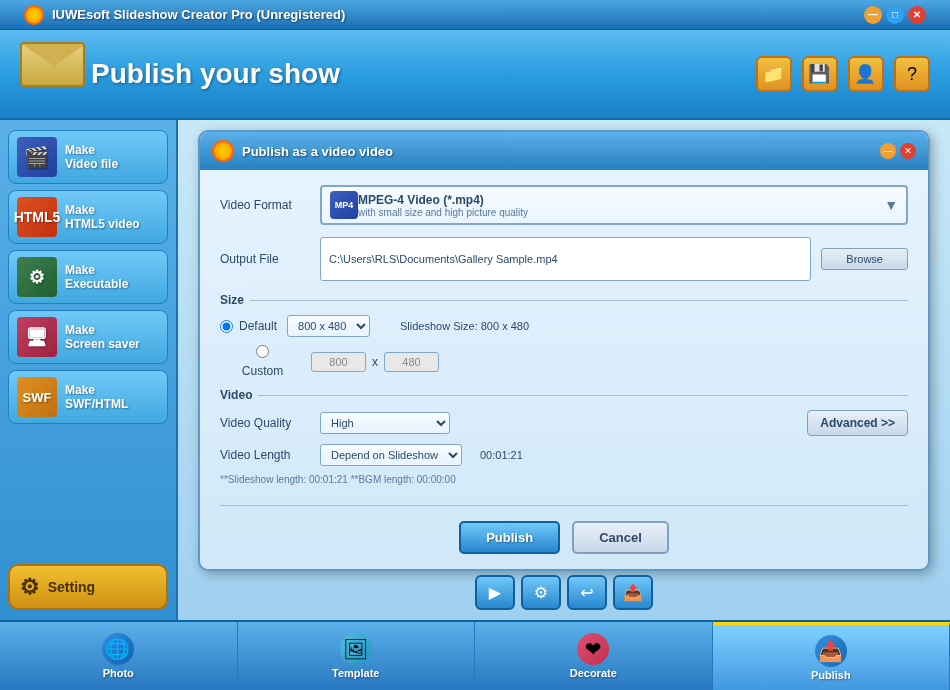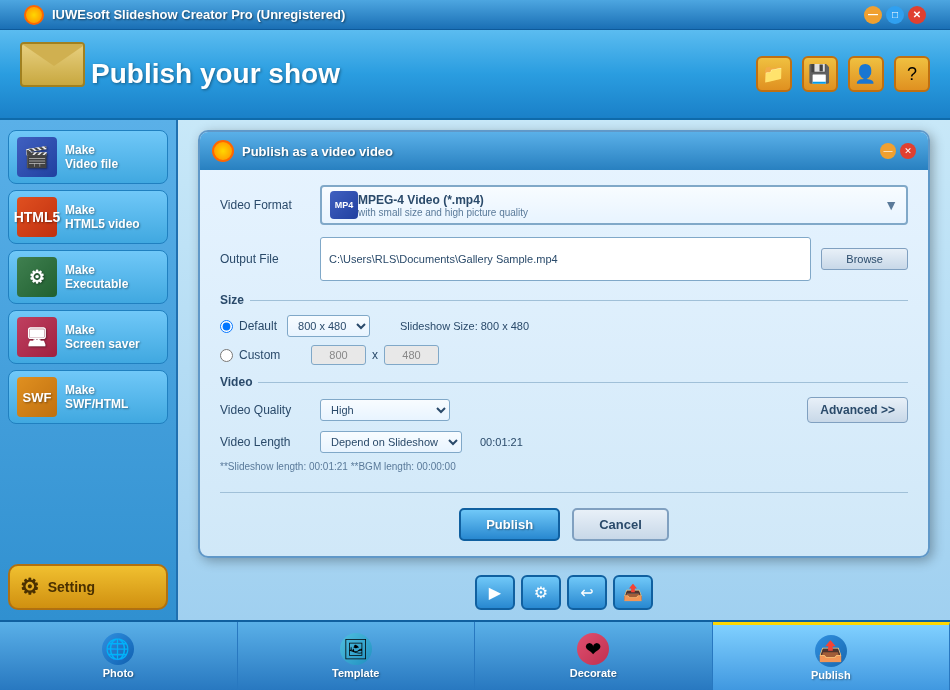--- a/index.html
+++ b/index.html
@@ -500,7 +500,7 @@
             </div>
 
             <div class="size-row custom-row">
-              <label class="radio-label" style="width:85px;">
+              <label class="radio-label" style="width:85px;flex-direction:column;">
                 <input type="radio" name="sizeMode" class="radio-input" style="">
                 <span>Custom</span>
               </label>

